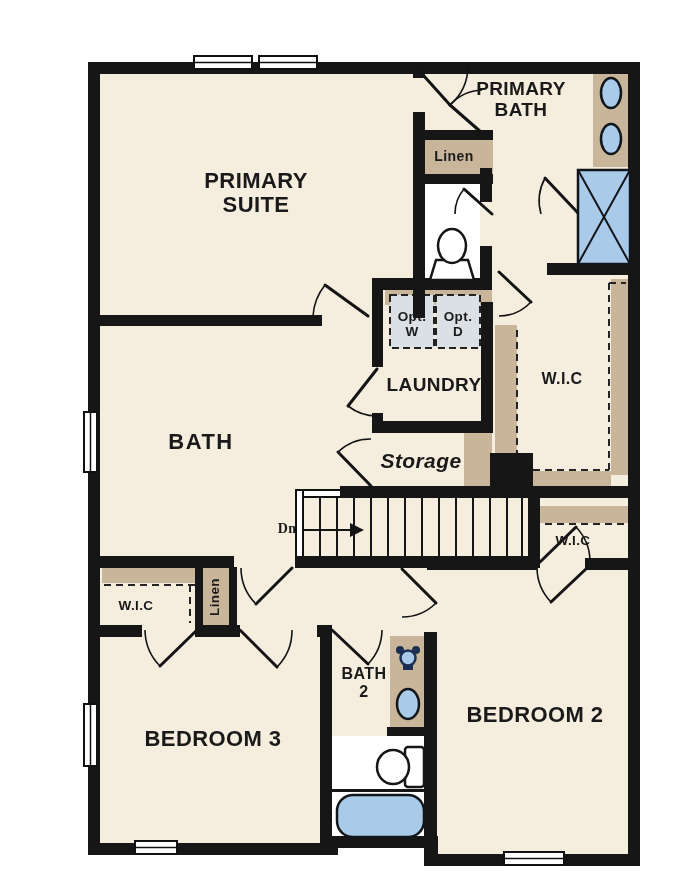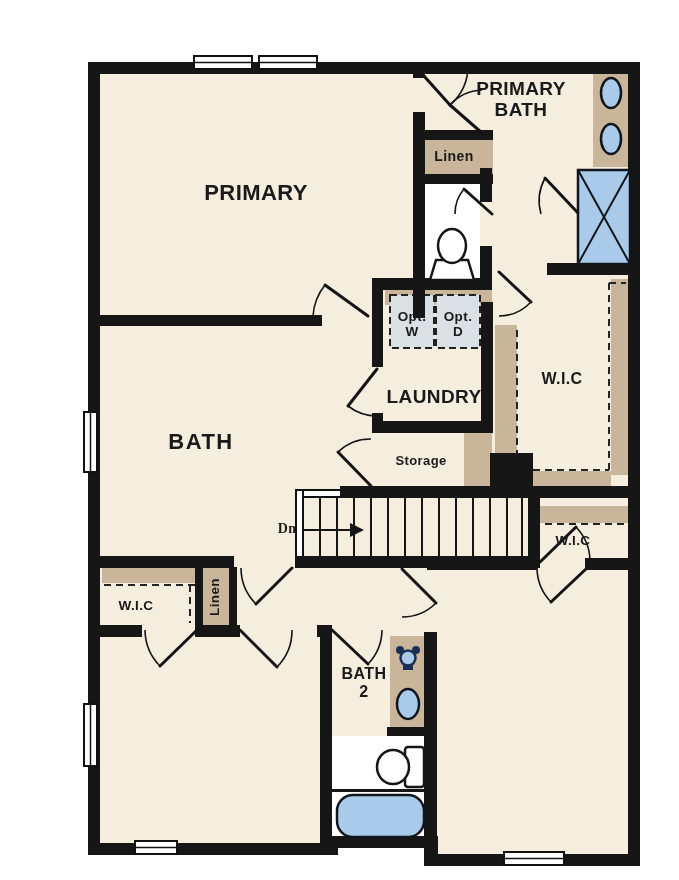--- a/index.html
+++ b/index.html
@@ -243,6 +243,7 @@
 
   <div class="lbl fs22" style="left:256px;top:193px;">
     <span>PRIMARY</span>
+      <span>SUITE</span>
   </div>
   <div class="lbl fs19" style="left:521px;top:100px;">
     <span>PRIMARY</span>

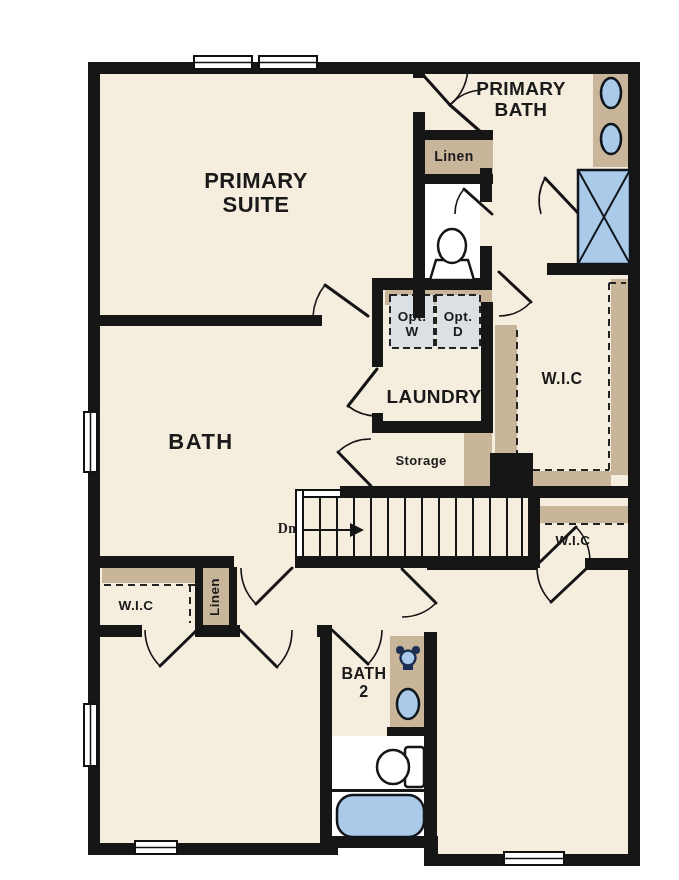--- a/index.html
+++ b/index.html
@@ -258,7 +258,7 @@
     <span>Opt.</span>
       <span>D</span>
   </div>
-  <div class="lbl fs19" style="left:434px;top:385px;margin-top:12px;">LAUNDRY</div>
+  <div class="lbl fs19" style="left:434px;top:385px;">LAUNDRY</div>
   <div class="lbl fs16" style="left:562px;top:379px;">W.I.C</div>
   <div class="lbl fs15" style="left:421px;top:461px;">Storage</div>
   <div class="lbl fs14" style="left:287px;top:529px;font-family:Liberation Serif, serif;">Dn</div>

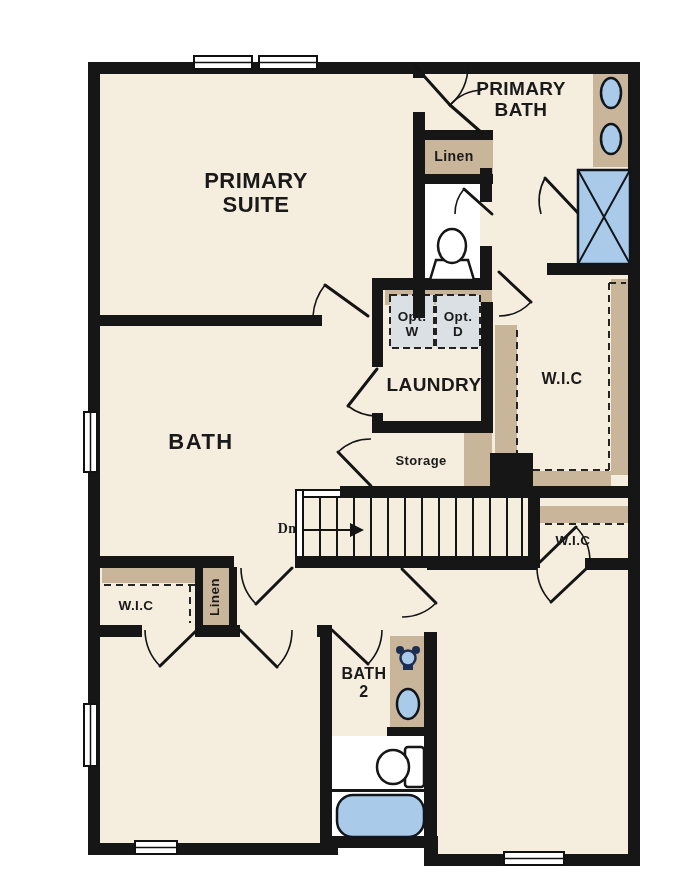--- a/index.html
+++ b/index.html
@@ -29,7 +29,7 @@
   .lbl span{display:block;}
   .rot{transform:translate(-50%,-50%) rotate(-90deg);}
   .fs22{font-size:22px;} .fs19{font-size:19px;} .fs16{font-size:16px;}
-  .fs15{font-size:13px;} .fs14{font-size:14px;} .fs13{font-size:13.5px;}
+  .fs15{font-size:21px;font-style:italic;} .fs14{font-size:14px;} .fs13{font-size:13.5px;}
 </style>
 </head>
 <body>

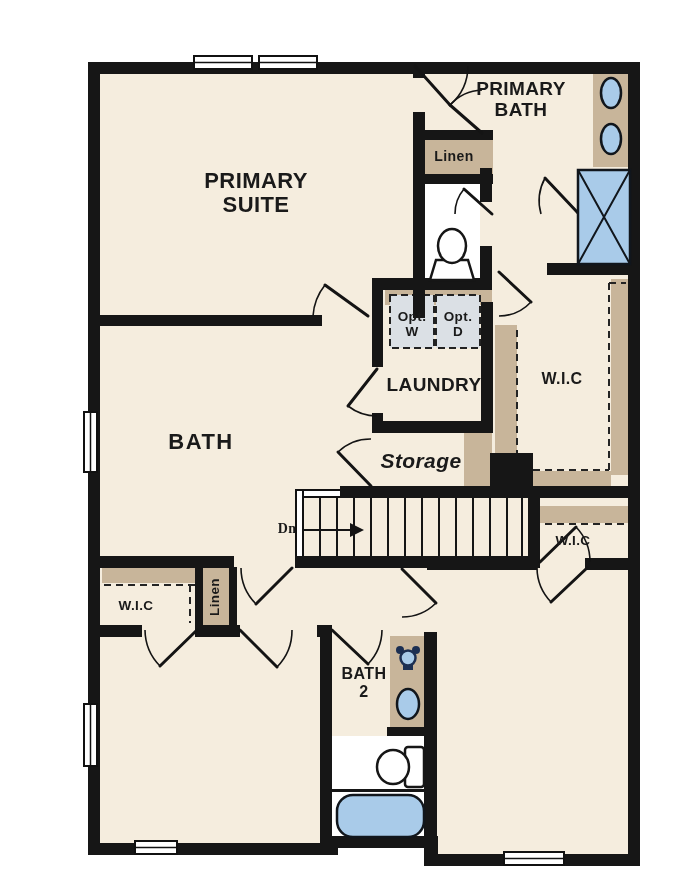--- a/index.html
+++ b/index.html
@@ -269,6 +269,7 @@
     <span>BATH</span>
       <span>2</span>
   </div>
+  <div class="lbl fs22" style="left:535px;top:715px;">BEDROOM 2</div>
   <div class="lbl fs22" style="left:201px;top:442px;letter-spacing:1.5px;">BATH</div>
 </div>
 

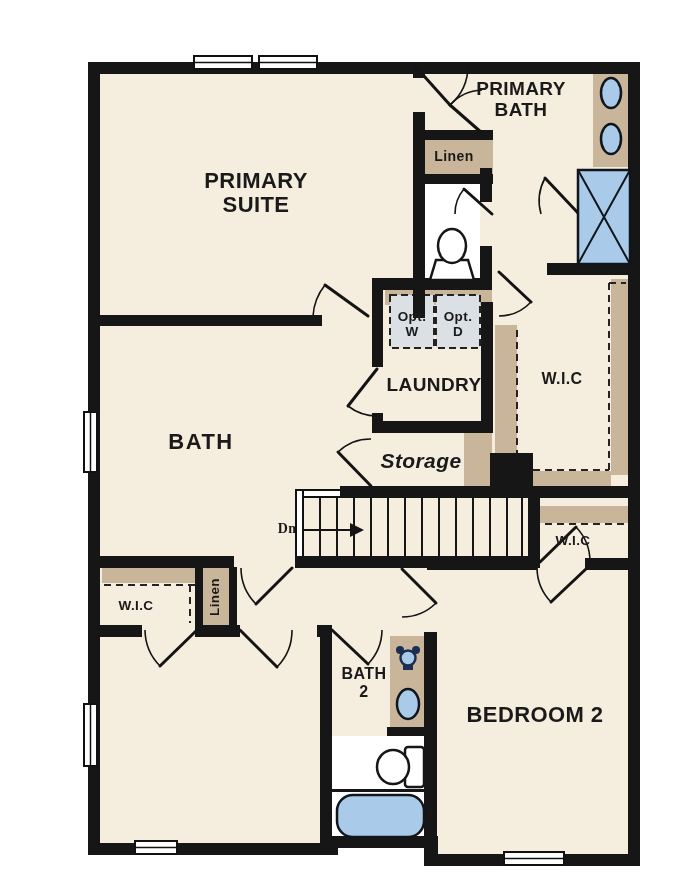--- a/index.html
+++ b/index.html
@@ -269,6 +269,7 @@
     <span>BATH</span>
       <span>2</span>
   </div>
+  <div class="lbl fs22" style="left:213px;top:739px;">BEDROOM 3</div>
   <div class="lbl fs22" style="left:535px;top:715px;">BEDROOM 2</div>
   <div class="lbl fs22" style="left:201px;top:442px;letter-spacing:1.5px;">BATH</div>
 </div>

